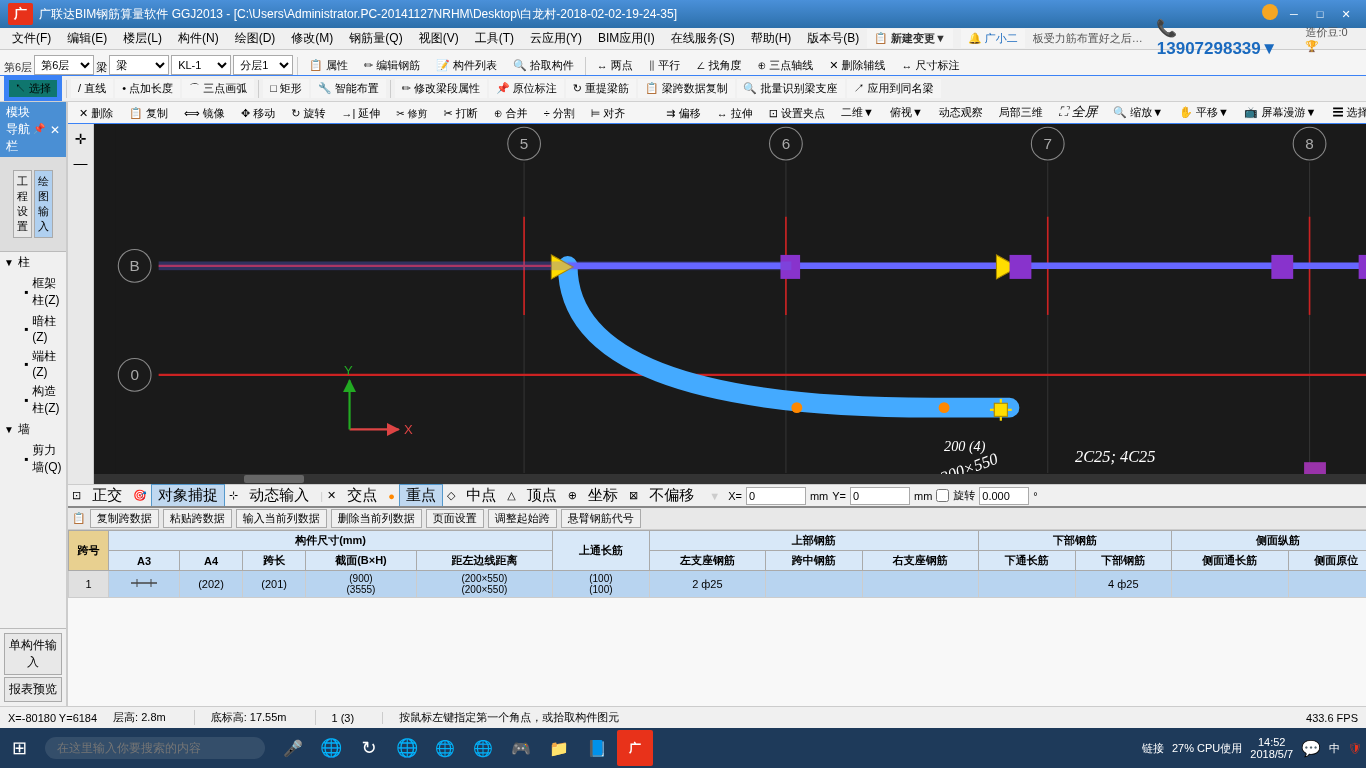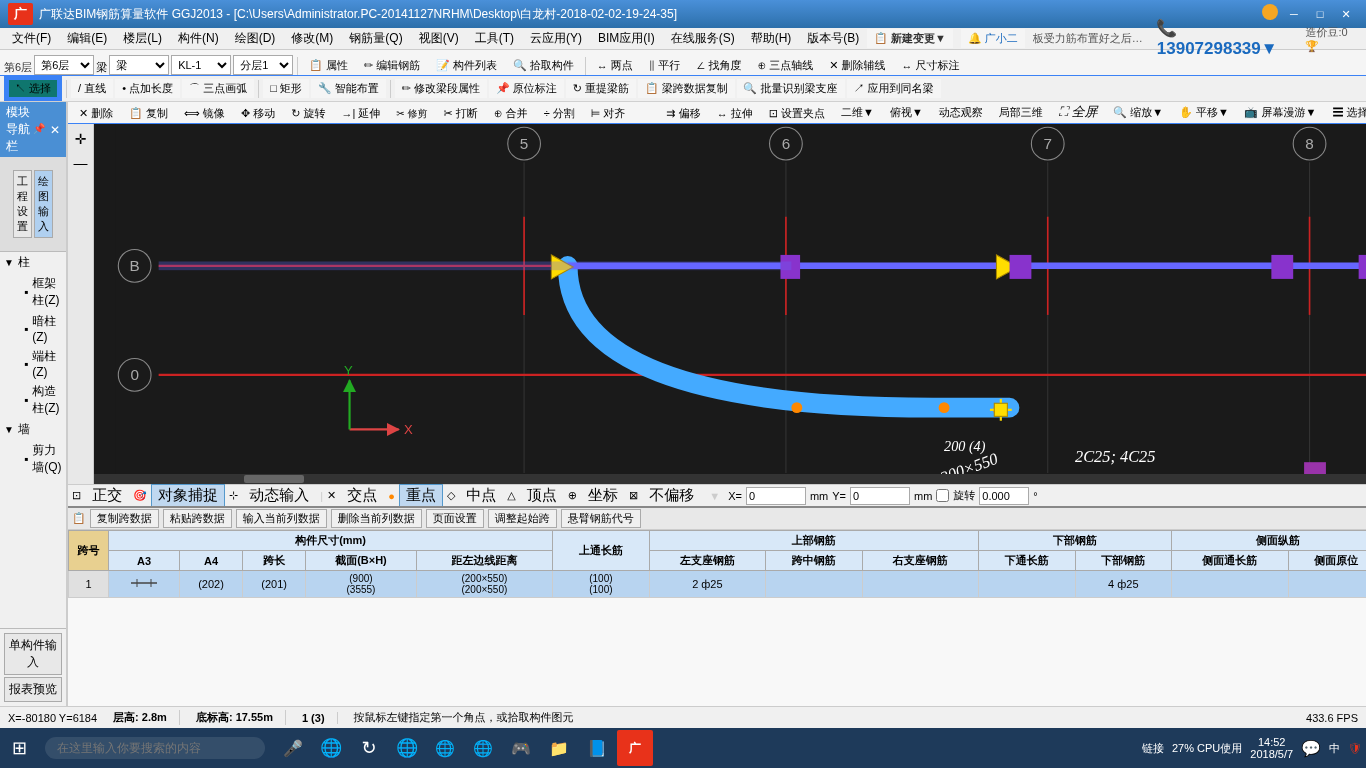--- a/index.html
+++ b/index.html
@@ -56,7 +56,7 @@
     
     
     #statusbar { background: #f0f0f0; height: 22px; display: flex; align-items: center; padding: 0 8px; border-top: 1px solid #ccc; gap: 16px; font-size: 11px; }
-    #statusbar .status-section { border-right: 1px solid #ccc; padding-right: 12px; font-weight: bold; }
+    #statusbar .status-section { border-right: 1px solid #ccc; padding-right: 28px; }
     
     
     #taskbar { background: #1e3a5a; height: 40px; display: flex; align-items: center; padding: 0 4px; gap: 2px; }

